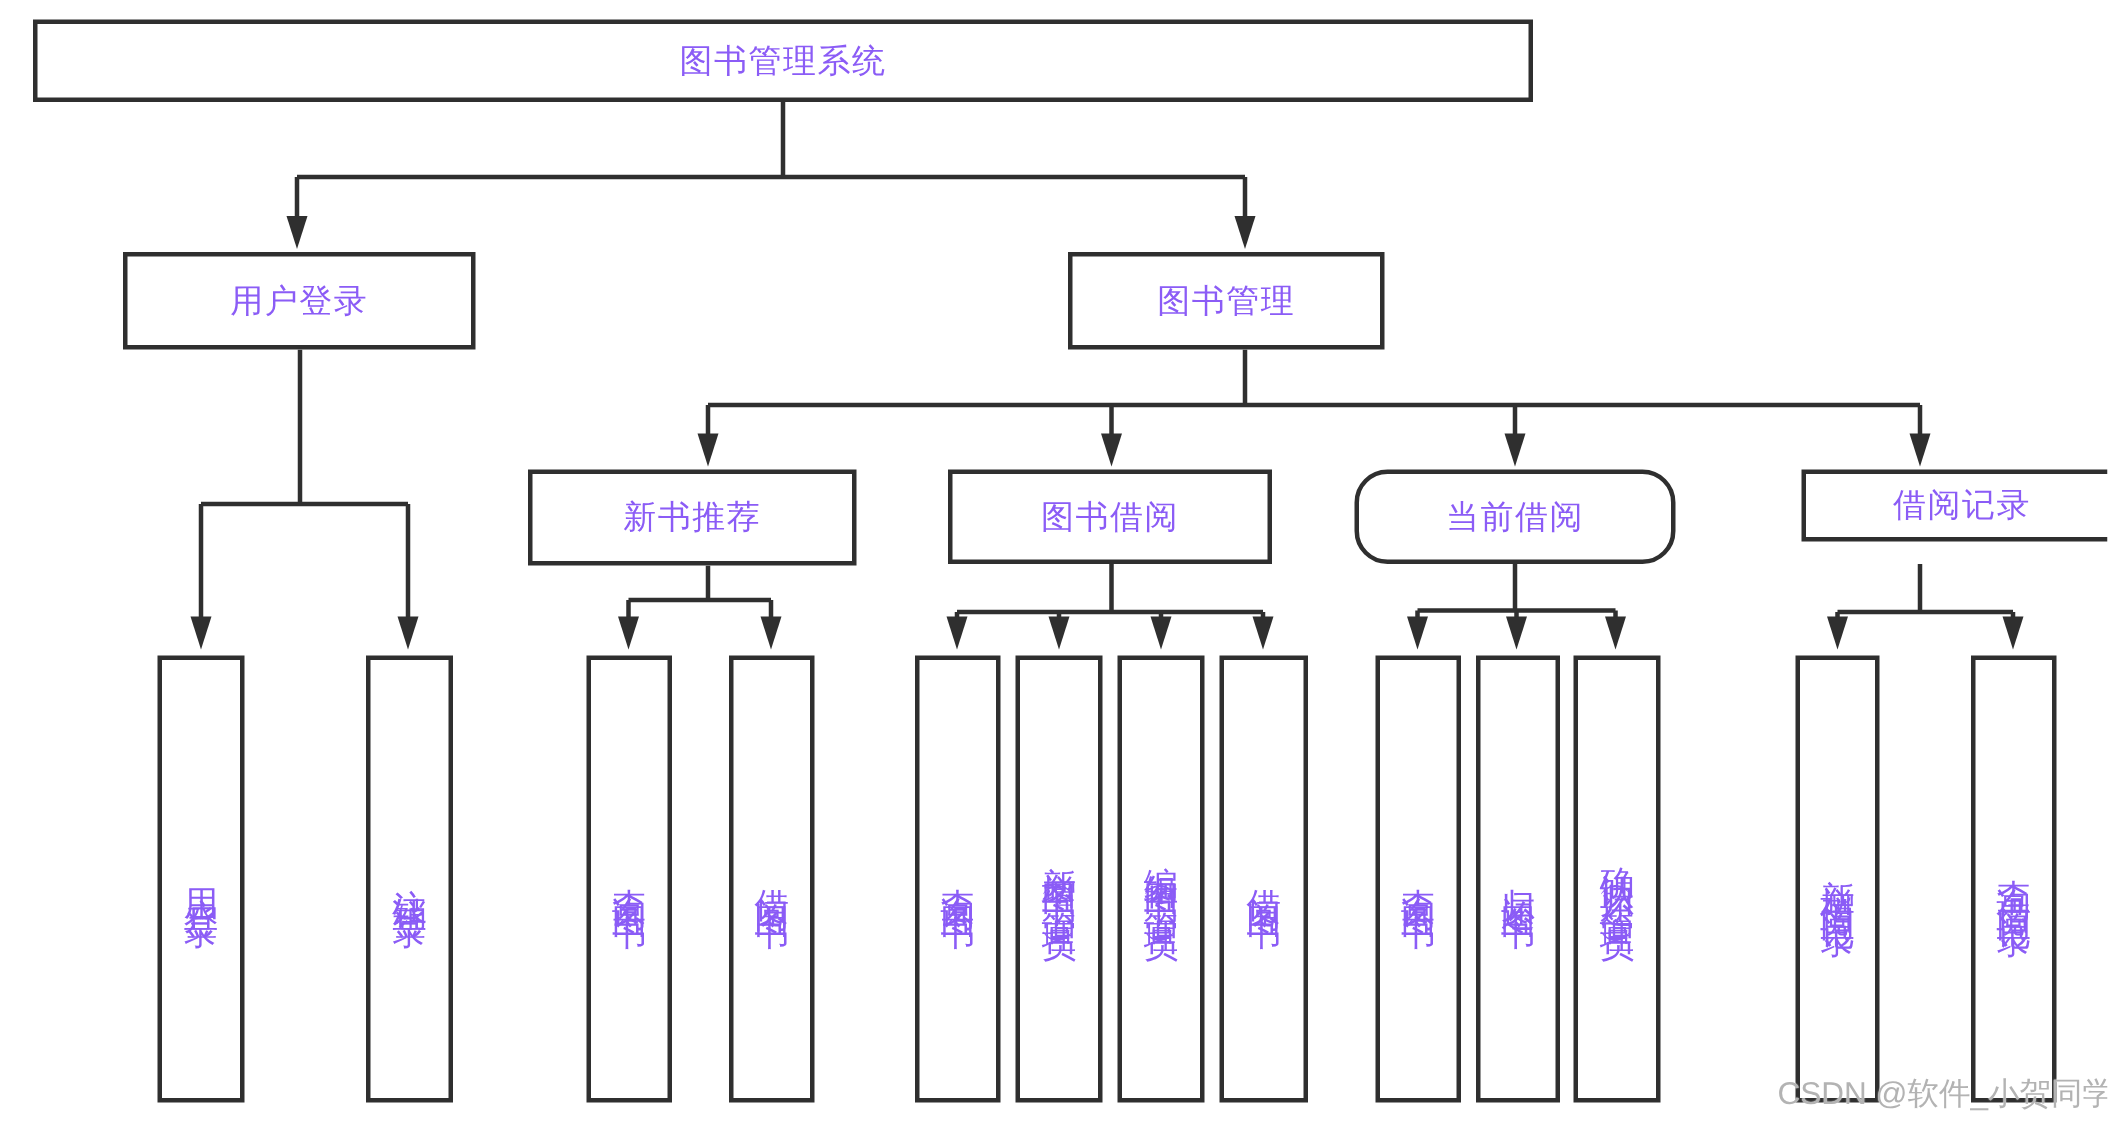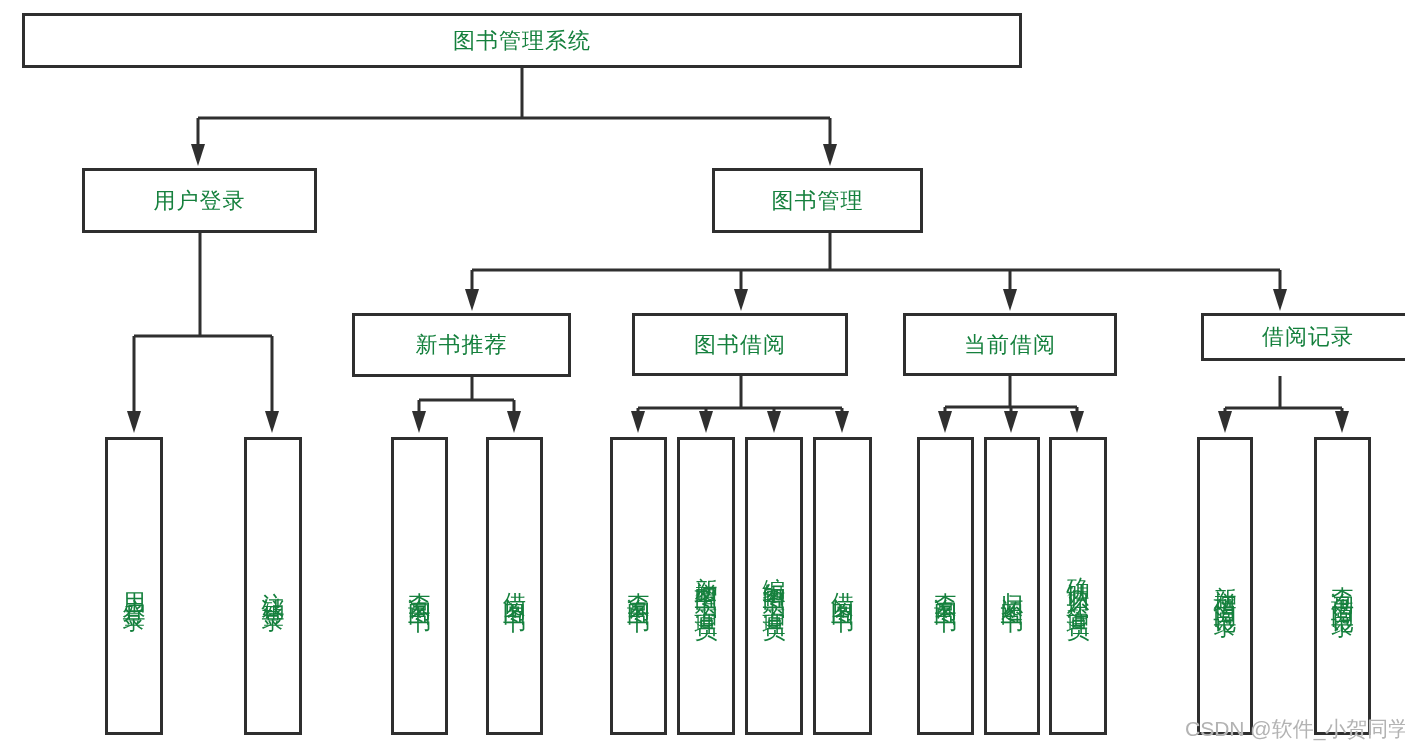--- a/index.html
+++ b/index.html
@@ -30,7 +30,7 @@
     display: flex;
     align-items: center;
     justify-content: center;
-    color: #15803d;
+    color: #8b5cf6;
   }
   .node-h span {
     font-size: 22px;

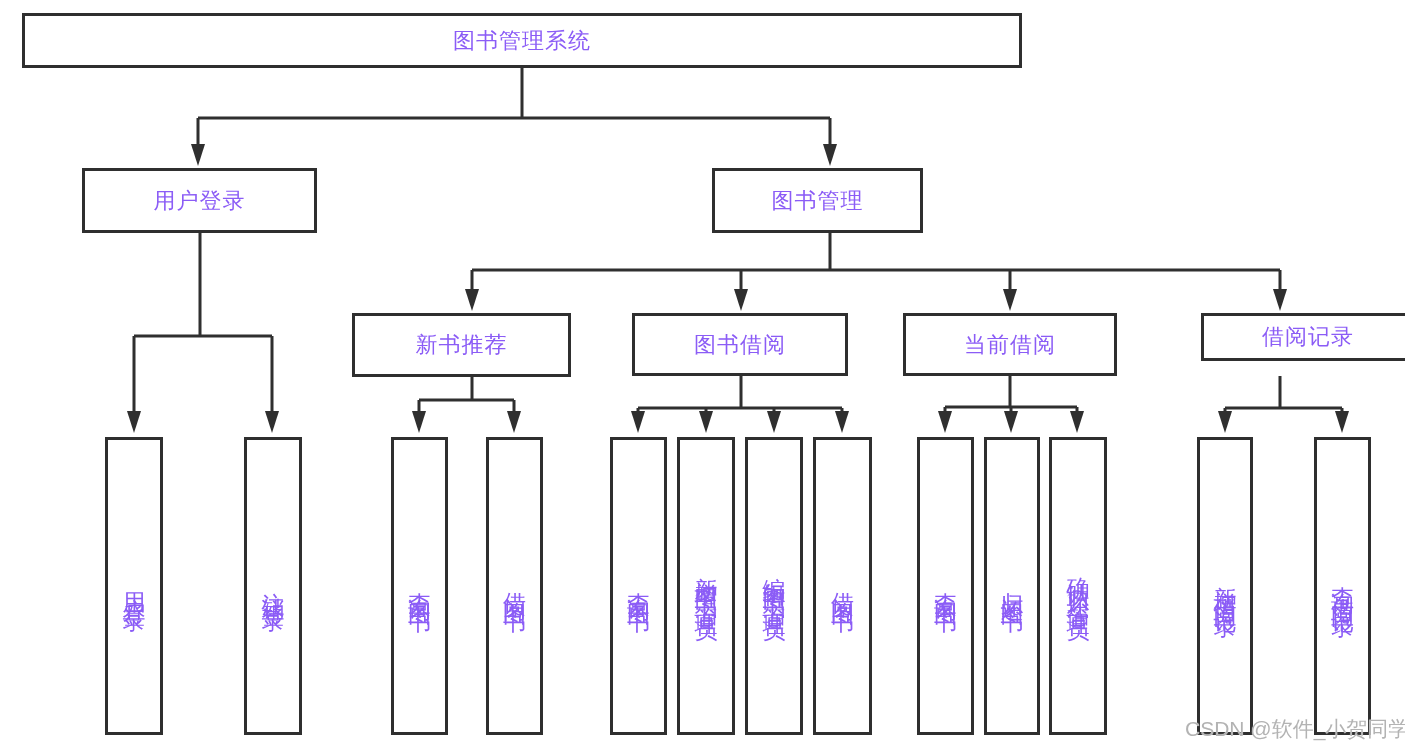--- a/index.html
+++ b/index.html
@@ -125,7 +125,7 @@
   <div class="node node-h" style="left:632px; top:313px; width:216px; height:63px;">
     <span>图书借阅</span>
   </div>
-  <div class="node node-h" style="left:903px; top:313px; width:214px; height:63px;">
+  <div class="node node-h" style="left:903px; top:313px; width:214px; height:63px;border-radius:22px;">
     <span>当前借阅</span>
   </div>
   <div class="node node-h" style="left:1173px; top:313px; width:214px; height:48px;margin-left:28px;">

